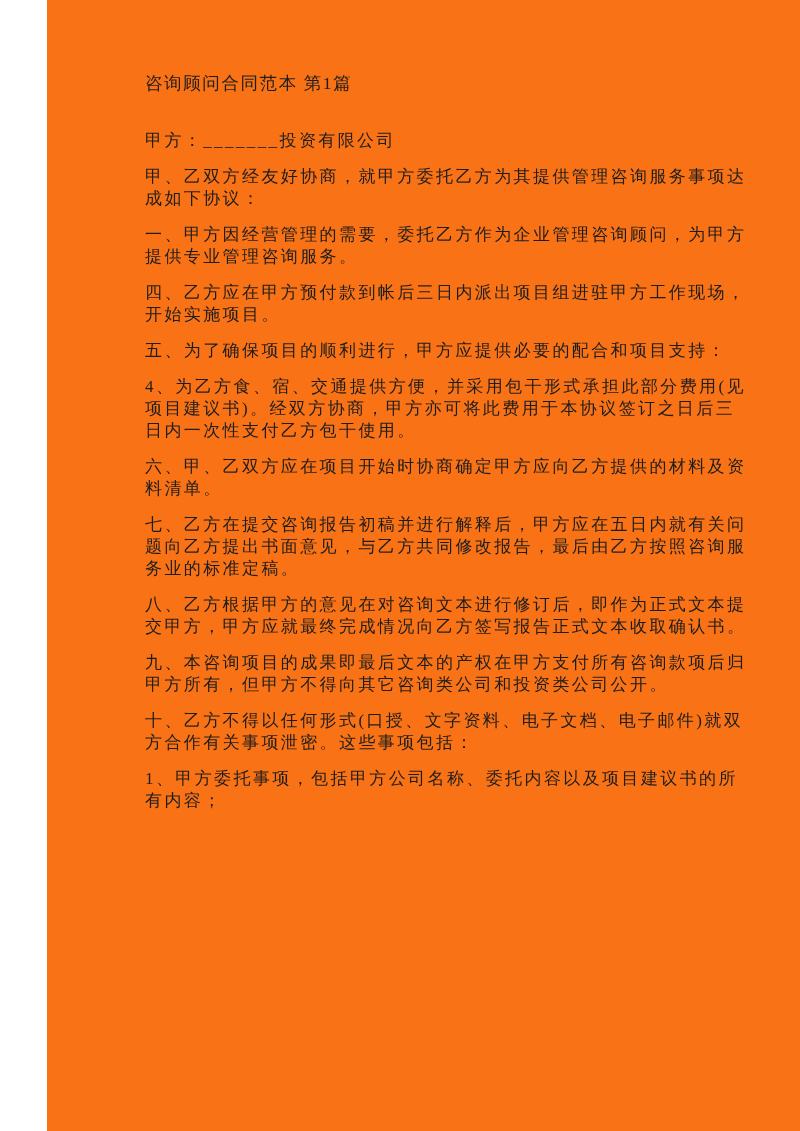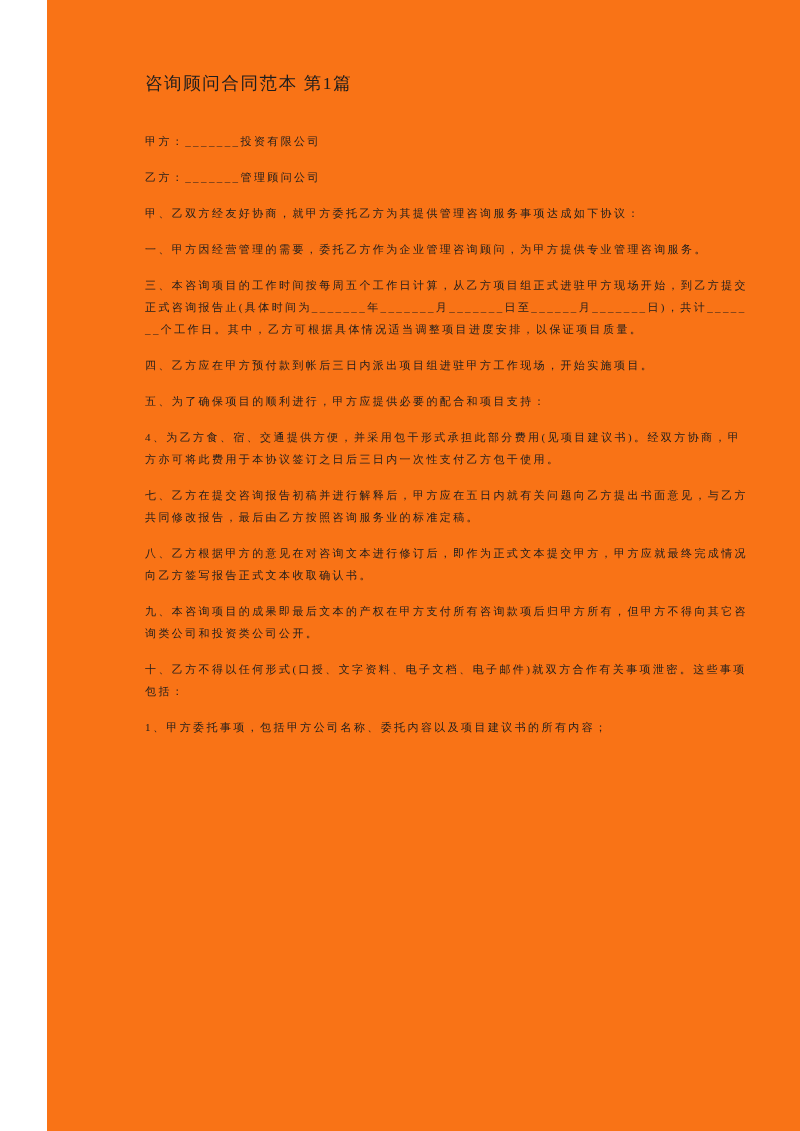--- a/index.html
+++ b/index.html
@@ -30,7 +30,7 @@
     line-height: 22px;
   }
   .para {
-    font-size: 11px;
+    font-size: 17px;
     line-height: 22px;
     letter-spacing: 2.4px;
     margin: 0 0 14px 0;

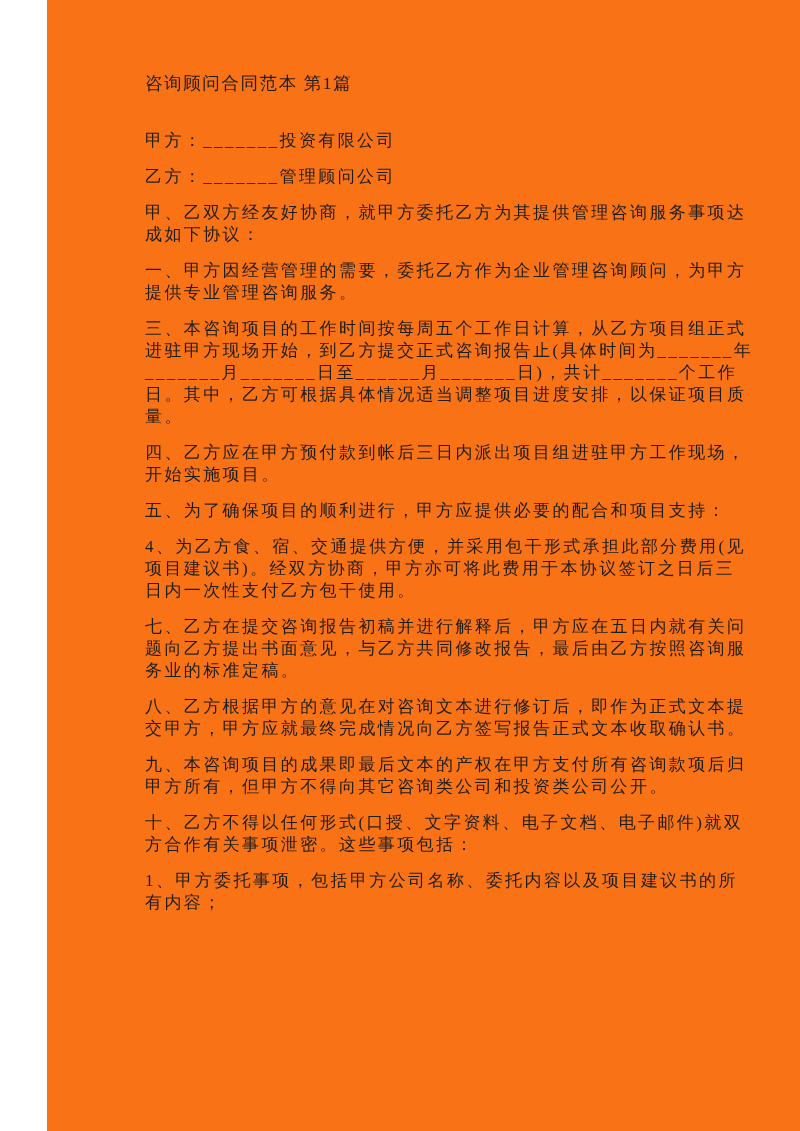--- a/index.html
+++ b/index.html
@@ -44,7 +44,6 @@
   <h1 class="doc-title">咨询顾问合同范本 第1篇</h1>
 
   <p class="para">甲方：_______投资有限公司</p>
-  <p class="para">乙方：_______管理顾问公司</p>
 
   <p class="para">甲、乙双方经友好协商，就甲方委托乙方为其提供管理咨询服务事项达成如下协议：</p>
   <p class="para">一、甲方因经营管理的需要，委托乙方作为企业管理咨询顾问，为甲方提供专业管理咨询服务。</p>

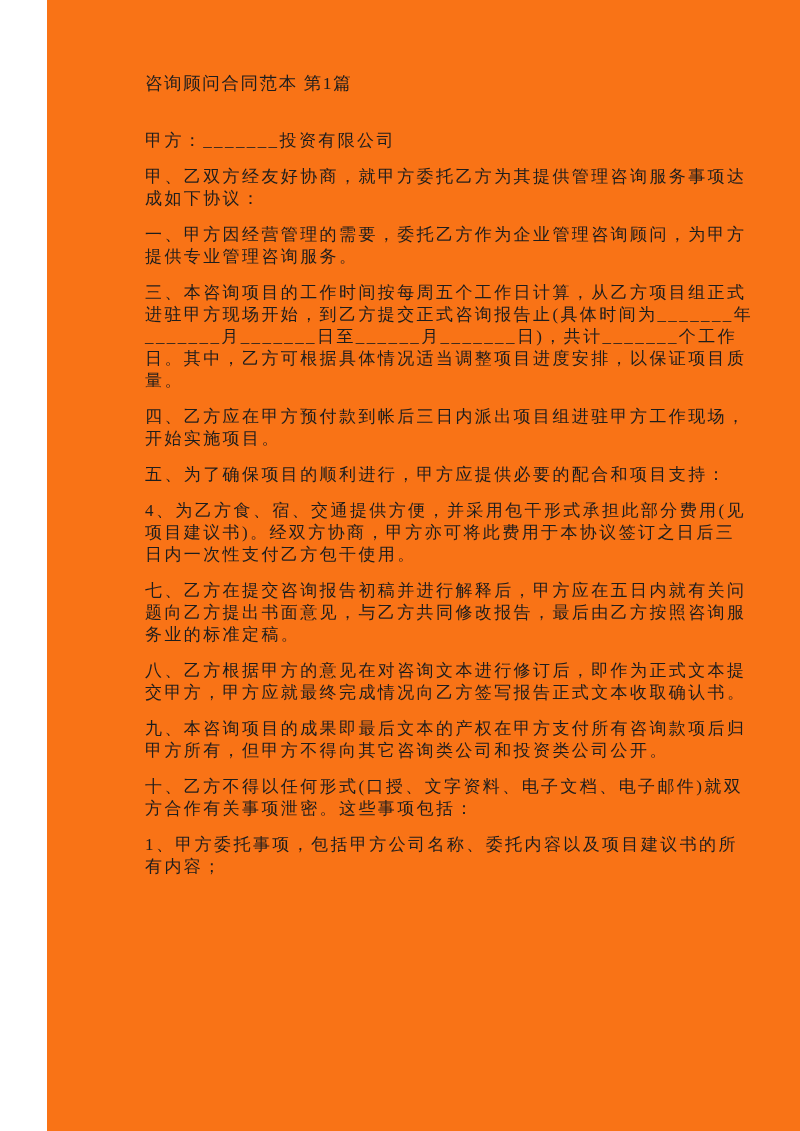--- a/index.html
+++ b/index.html
@@ -47,7 +47,6 @@
 
   <p class="para">甲、乙双方经友好协商，就甲方委托乙方为其提供管理咨询服务事项达成如下协议：</p>
   <p class="para">一、甲方因经营管理的需要，委托乙方作为企业管理咨询顾问，为甲方提供专业管理咨询服务。</p>
-  <p class="para">三、本咨询项目的工作时间按每周五个工作日计算，从乙方项目组正式进驻甲方现场开始，到乙方提交正式咨询报告止(具体时间为_______年_______月_______日至______月_______日)，共计_______个工作日。其中，乙方可根据具体情况适当调整项目进度安排，以保证项目质量。</p>
   <p class="para">四、乙方应在甲方预付款到帐后三日内派出项目组进驻甲方工作现场，开始实施项目。</p>
   <p class="para">五、为了确保项目的顺利进行，甲方应提供必要的配合和项目支持：</p>
   <p class="para">4、为乙方食、宿、交通提供方便，并采用包干形式承担此部分费用(见项目建议书)。经双方协商，甲方亦可将此费用于本协议签订之日后三日内一次性支付乙方包干使用。</p>

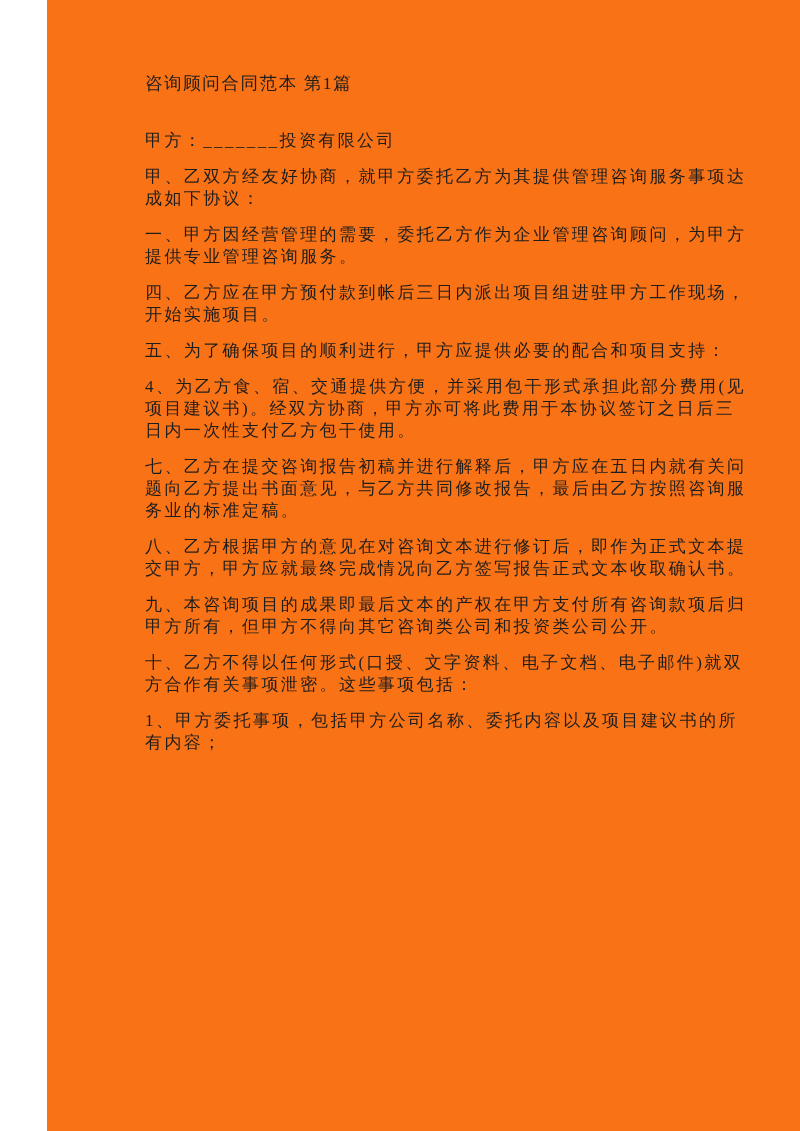--- a/index.html
+++ b/index.html
@@ -50,6 +50,7 @@
   <p class="para">四、乙方应在甲方预付款到帐后三日内派出项目组进驻甲方工作现场，开始实施项目。</p>
   <p class="para">五、为了确保项目的顺利进行，甲方应提供必要的配合和项目支持：</p>
   <p class="para">4、为乙方食、宿、交通提供方便，并采用包干形式承担此部分费用(见项目建议书)。经双方协商，甲方亦可将此费用于本协议签订之日后三日内一次性支付乙方包干使用。</p>
+  <p class="para">六、甲、乙双方应在项目开始时协商确定甲方应向乙方提供的材料及资料清单。</p>
   <p class="para">七、乙方在提交咨询报告初稿并进行解释后，甲方应在五日内就有关问题向乙方提出书面意见，与乙方共同修改报告，最后由乙方按照咨询服务业的标准定稿。</p>
   <p class="para">八、乙方根据甲方的意见在对咨询文本进行修订后，即作为正式文本提交甲方，甲方应就最终完成情况向乙方签写报告正式文本收取确认书。</p>
   <p class="para">九、本咨询项目的成果即最后文本的产权在甲方支付所有咨询款项后归甲方所有，但甲方不得向其它咨询类公司和投资类公司公开。</p>

